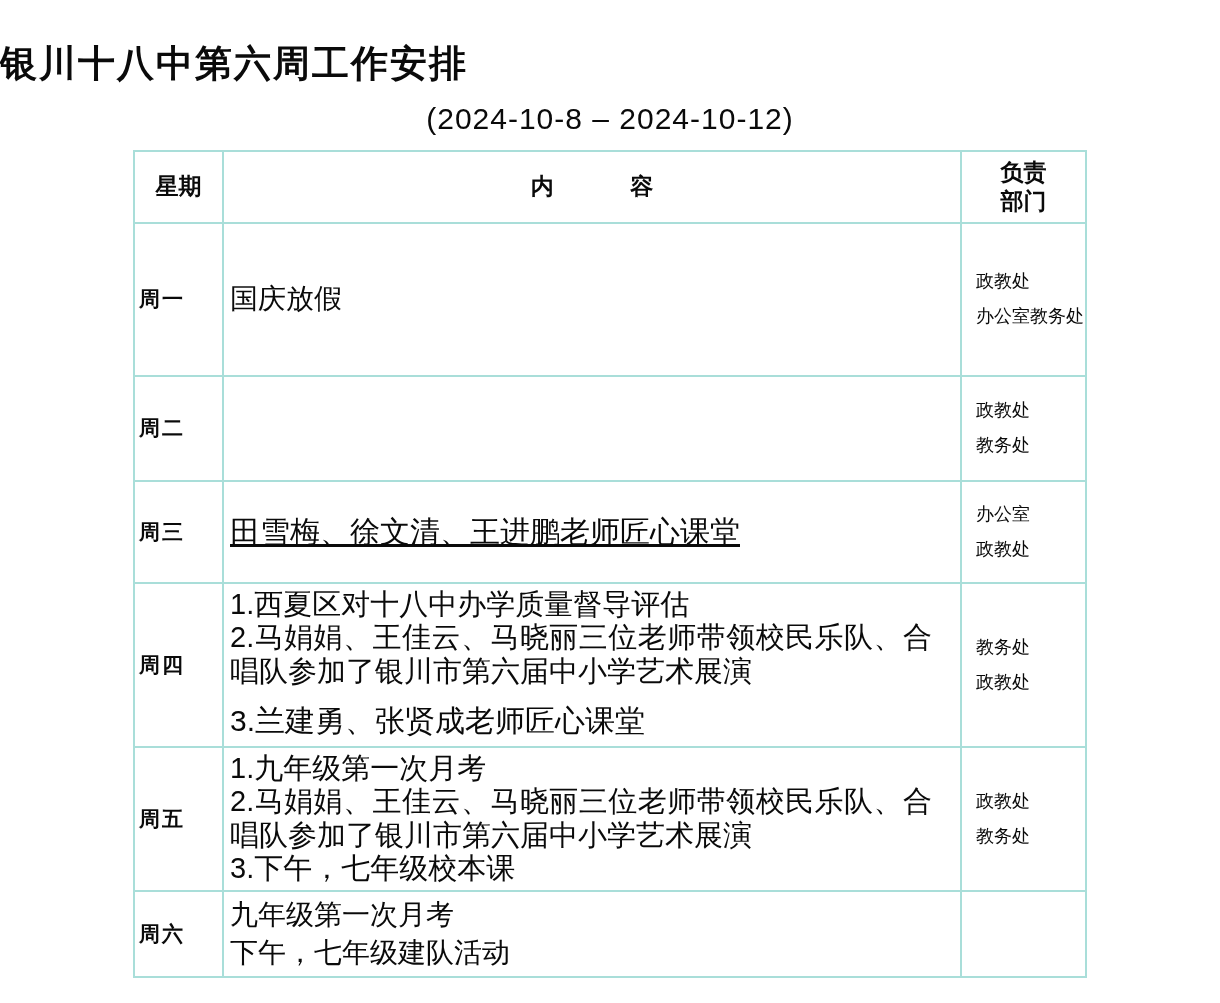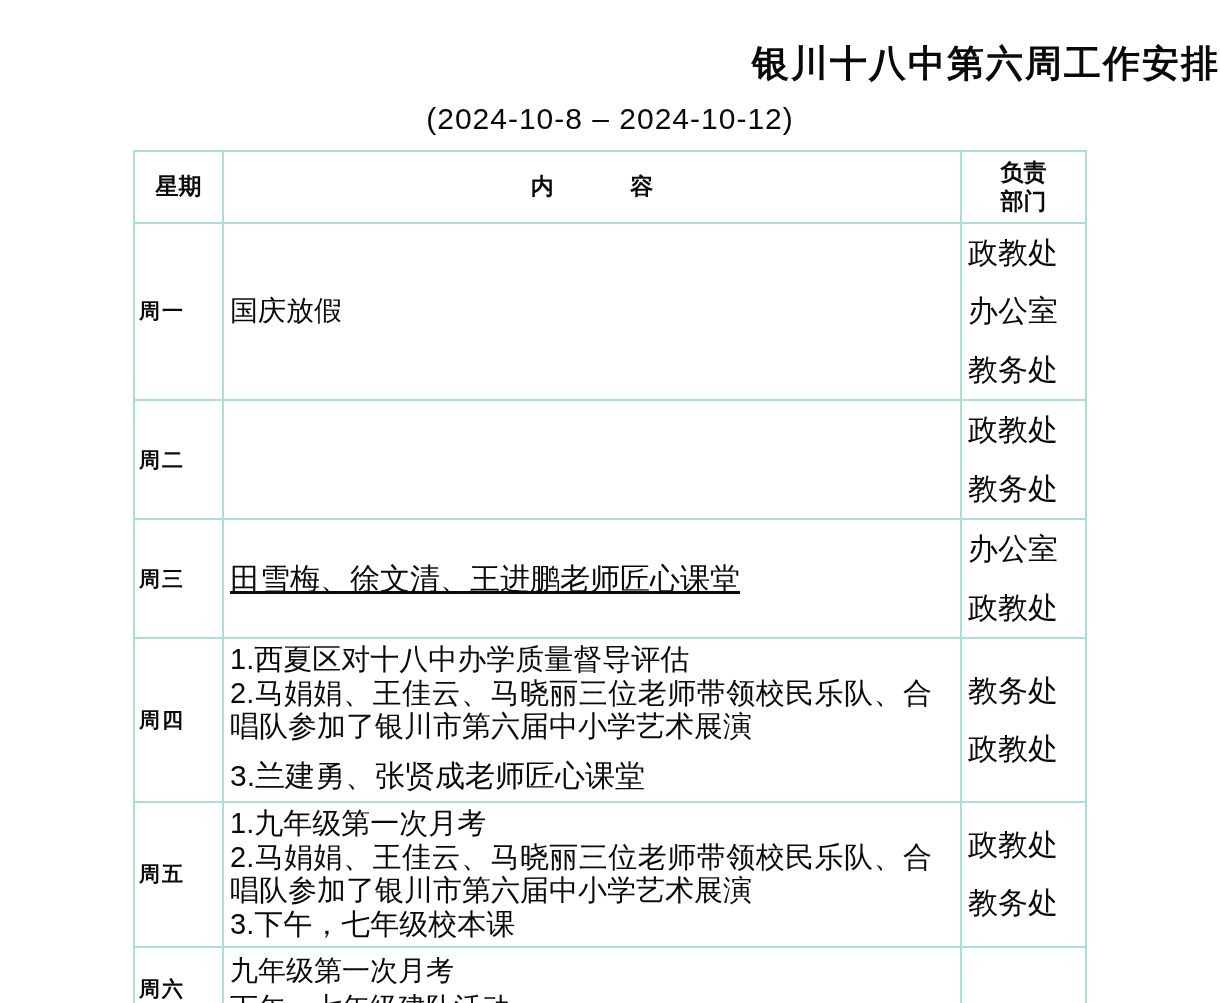--- a/index.html
+++ b/index.html
@@ -17,8 +17,8 @@
     overflow:hidden;
   }
   .title{
-    margin:44px 0 0 16px;
-    text-align:right;
+    margin:44px 0 0 0;
+    text-align:left;
     font-size:37px;
     font-weight:700;
     letter-spacing:2px;

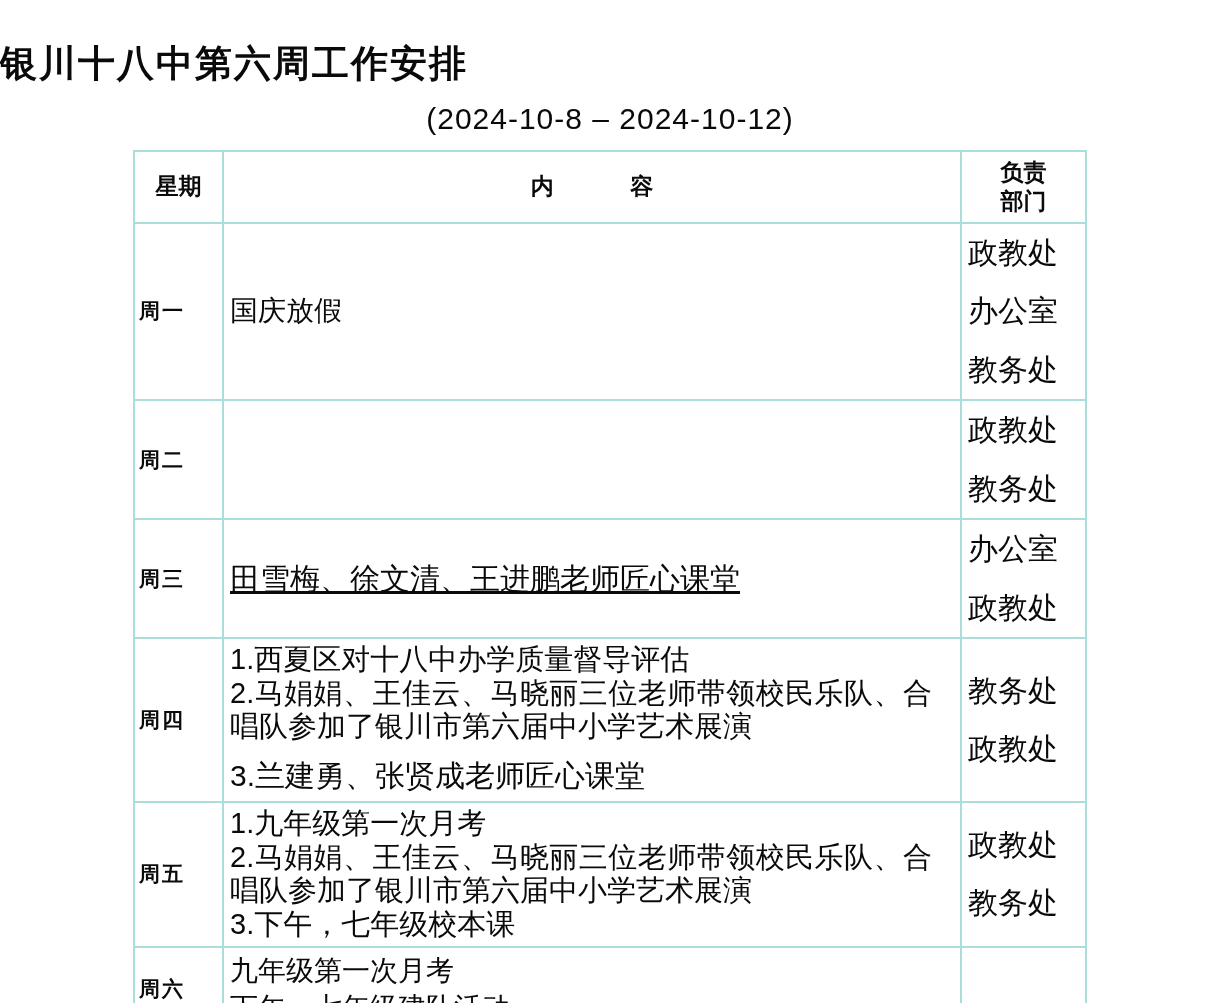--- a/index.html
+++ b/index.html
@@ -92,10 +92,10 @@
   tr.r2 td.content .main{font-size:30px;text-align:left;line-height:1.3;text-decoration:underline;}
   tr.r5 td.content .main{font-size:28px;text-align:left;line-height:1.35;}
   td.dept{
-    font-size:30px;
+    font-size:18px;
     line-height:1.95;
     text-align:left;
-    padding-left:6px;
+    padding-left:14px;
     white-space:pre-line;
   }
 </style>

